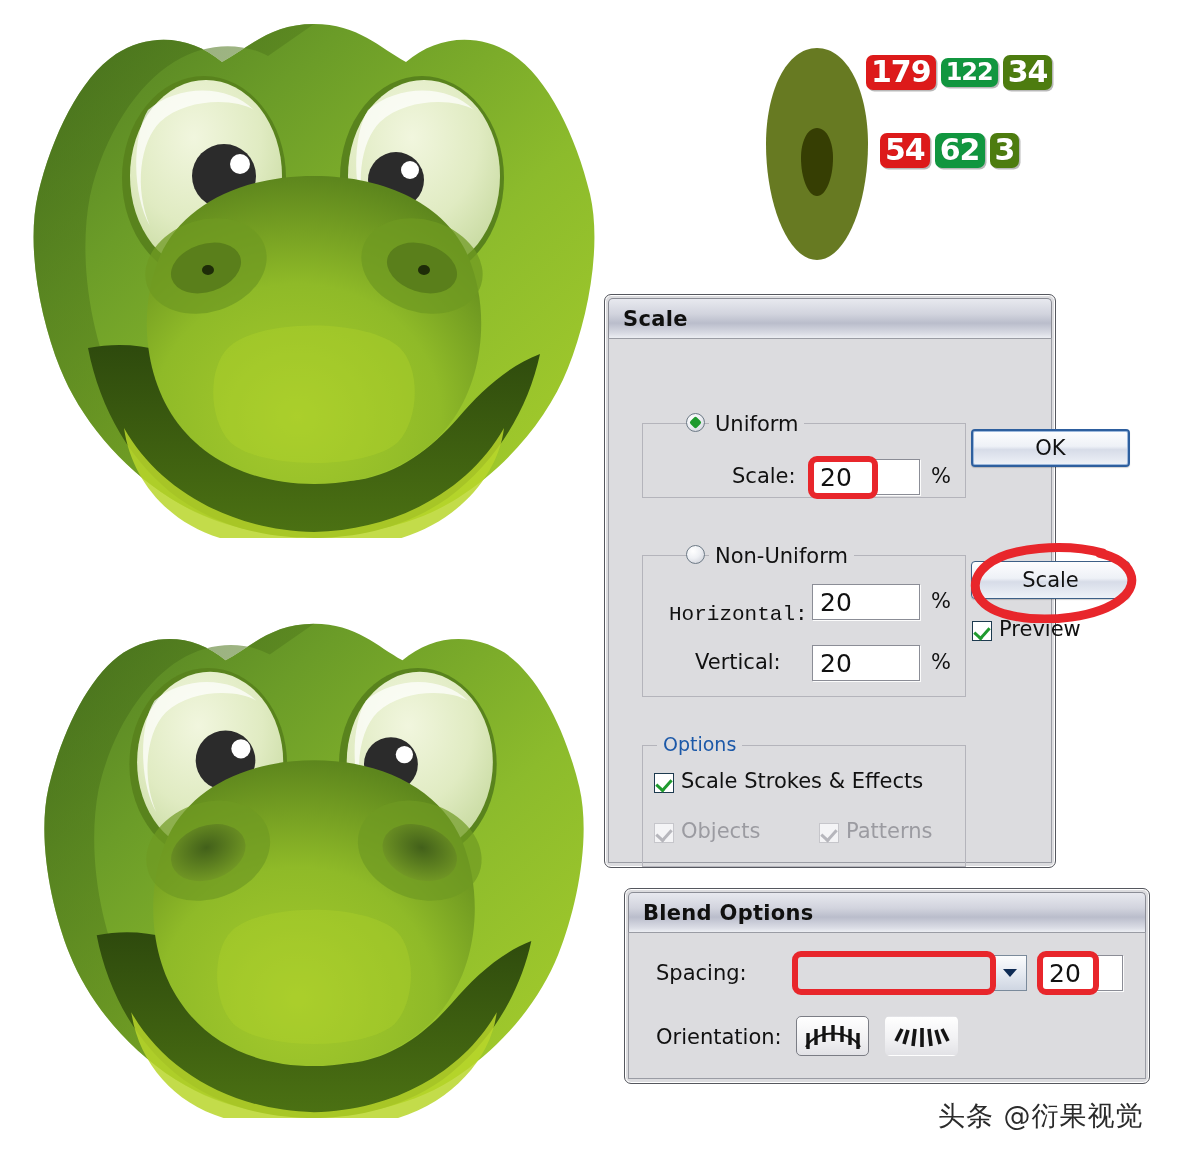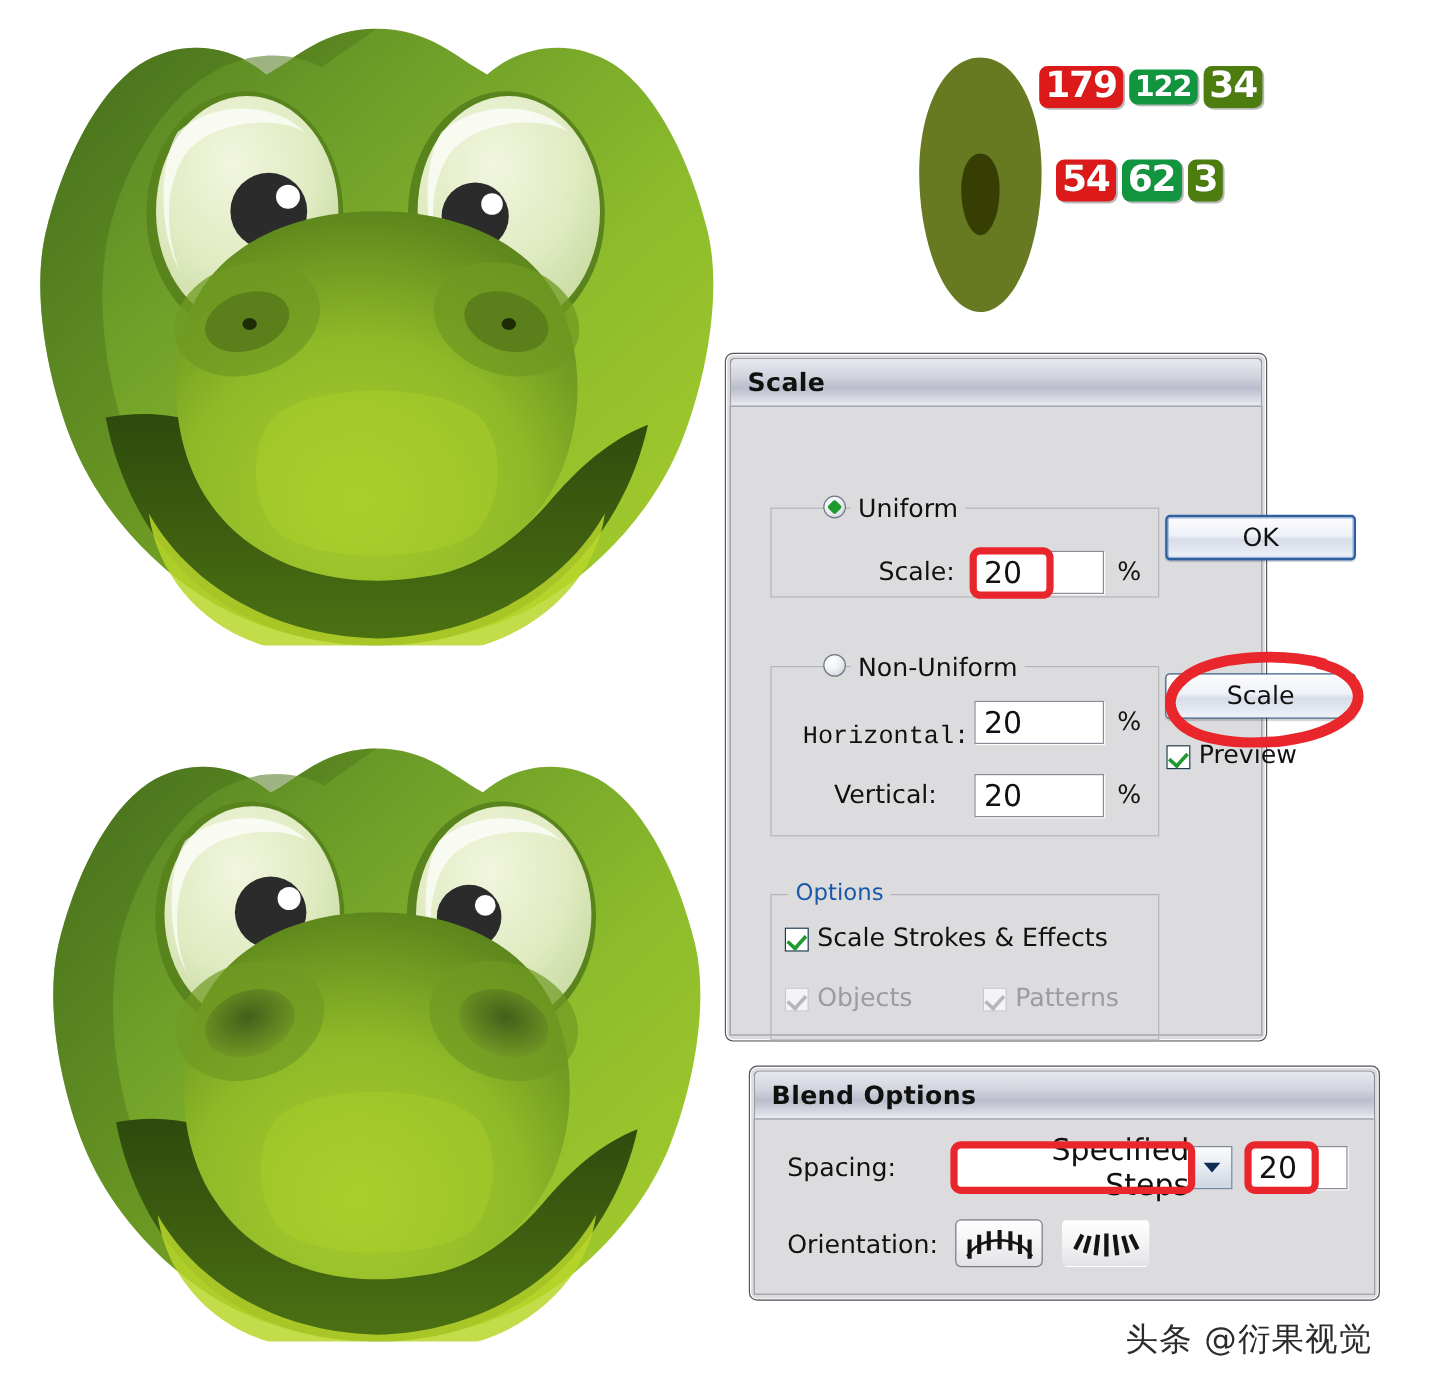--- a/index.html
+++ b/index.html
@@ -463,7 +463,7 @@
     </div>
   </div>
 
-  <div class="dialog" style="left:624px;top:888px;width:526px;height:196px;text-align:right;">
+  <div class="dialog" style="left:624px;top:888px;width:526px;height:196px;">
 
     <div class="dlg-title">
       <span>Blend Options</span>

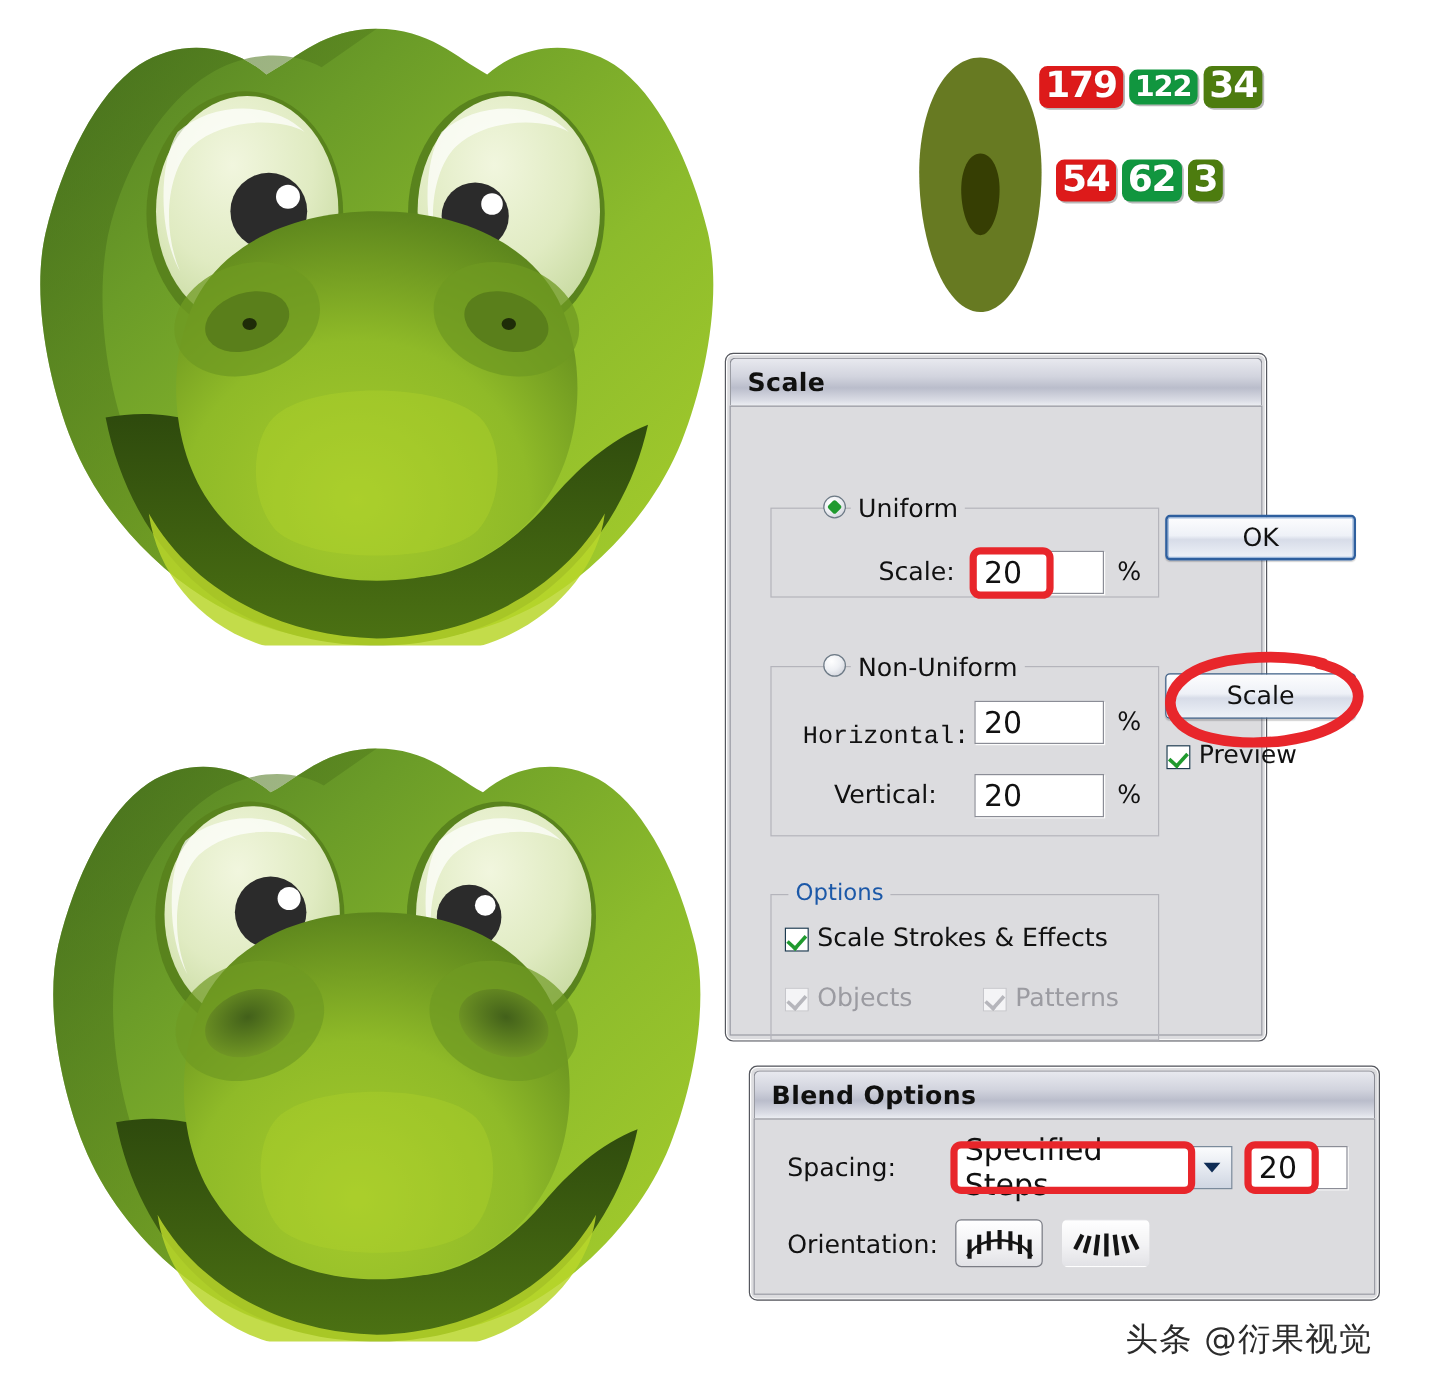--- a/index.html
+++ b/index.html
@@ -473,9 +473,6 @@
 
       <div class="lbl" style="left:27px;top:28px;">Spacing:</div>
 
-      <div class="tinput" style="left:167px;top:22px;width:196px;height:36px;">
-        <span>Specified Steps</span>
-      </div>
       <div class="combo-arrow" style="left:364px;top:22px;width:34px;height:36px;">
         <span class="chev"></span>
       </div>

